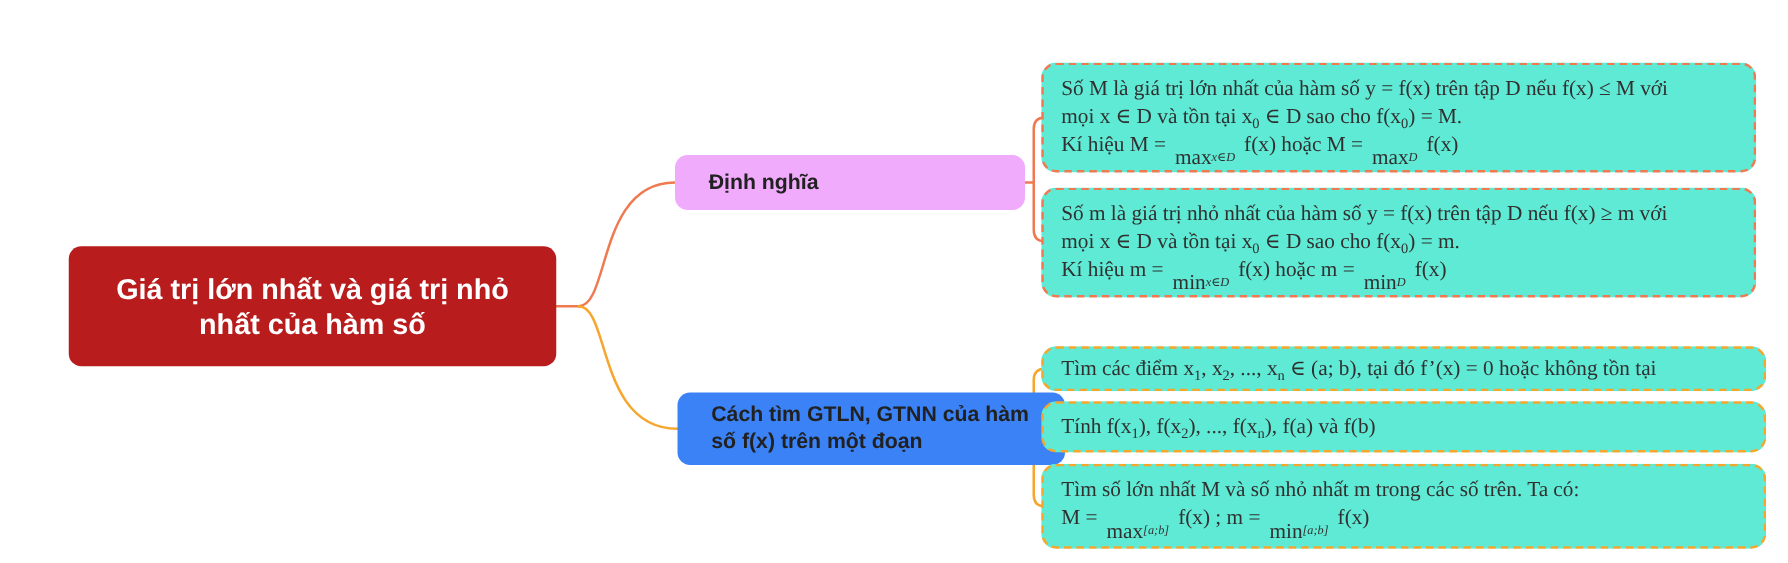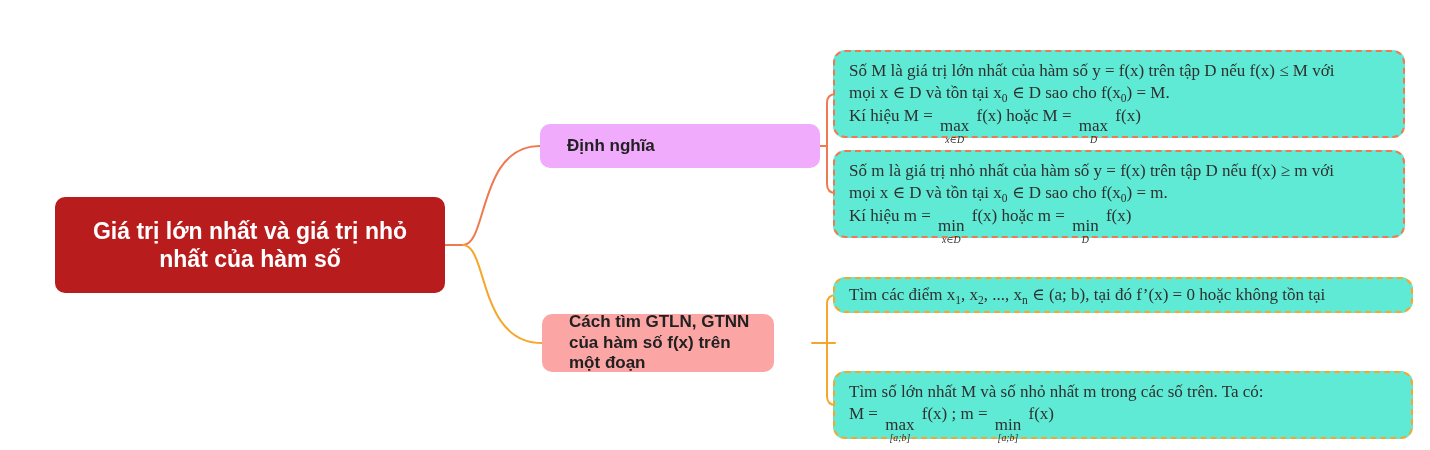--- a/index.html
+++ b/index.html
@@ -41,7 +41,7 @@
   .it{}
   sub{font-size:0.68em;line-height:0;}
   .limop{
-    display:inline-flex;flex-direction:column;align-items:center;
+    display:inline-flex;flex-direction:row;align-items:center;
     line-height:0.95;vertical-align:-0.62em;margin:0 3px;justify-content:flex-end;
   }
   .limop-name{font-size:1em;}

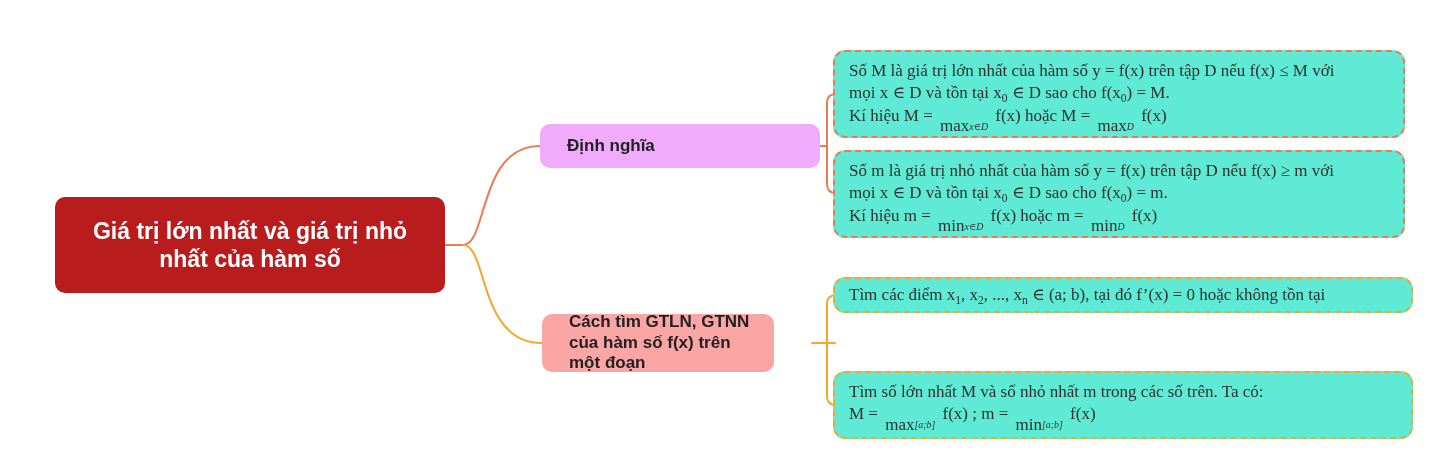--- a/index.html
+++ b/index.html
@@ -22,7 +22,7 @@
     display:flex;align-items:center;padding:6px 10px 6px 27px;
   }
   .branch1-node{left:540px;top:124px;width:280px;height:44px;}
-  .branch2-node{left:542px;top:314px;width:232px;height:58px;background:#fca5a5;}
+  .branch2-node{left:542px;top:314px;width:310px;height:58px;background:#3b82f6;}
 
   .leaf{
     position:absolute;left:833px;box-sizing:border-box;border-radius:12px;

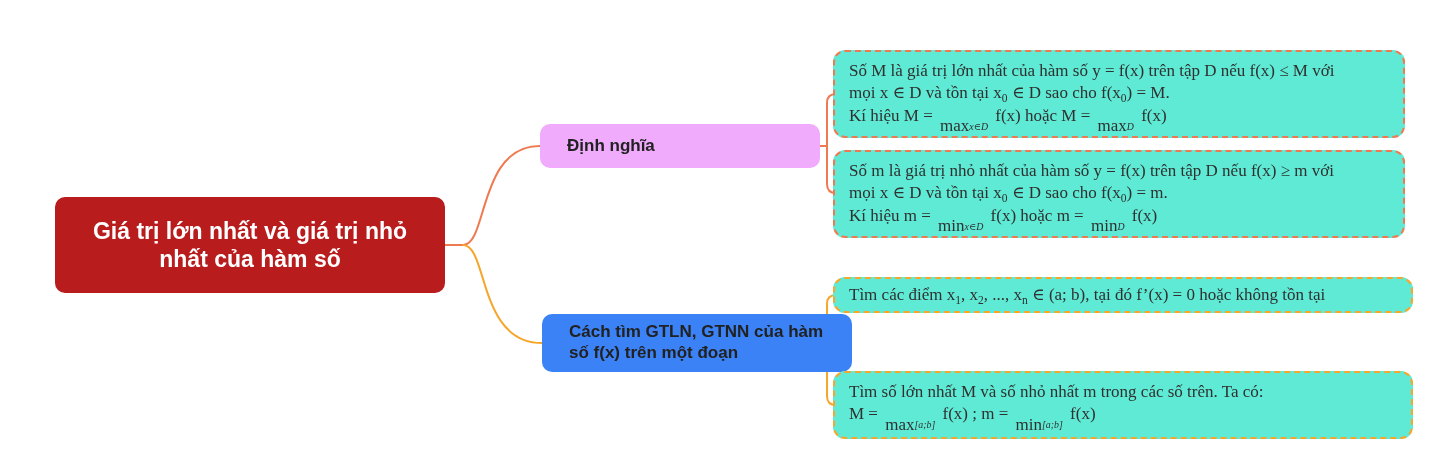--- a/index.html
+++ b/index.html
@@ -107,6 +107,9 @@
     <div class="leaf-line"><span>Tìm các điểm </span><span class="it">x</span><sub class="it">1</sub><span class="it">, x</span><sub class="it">2</sub><span class="it">, ..., x</span><sub class="it">n</sub><span class="it"> ∈ (a; b)</span><span>, tại đó f’(x) = 0 hoặc không tồn tại</span></div>
   </div>
 
+  <div class="leaf amber leaf4">
+    <div class="leaf-line"><span>Tính </span><span class="it">f(x</span><sub class="it">1</sub><span class="it">), f(x</span><sub class="it">2</sub><span class="it">), ..., f(x</span><sub class="it">n</sub><span class="it">), f(a)</span><span> và </span><span class="it">f(b)</span></div>
+  </div>
 
   <div class="leaf amber leaf5">
     <div class="leaf-line"><span>Tìm số lớn nhất M và số nhỏ nhất m trong các số trên. Ta có:</span></div>

